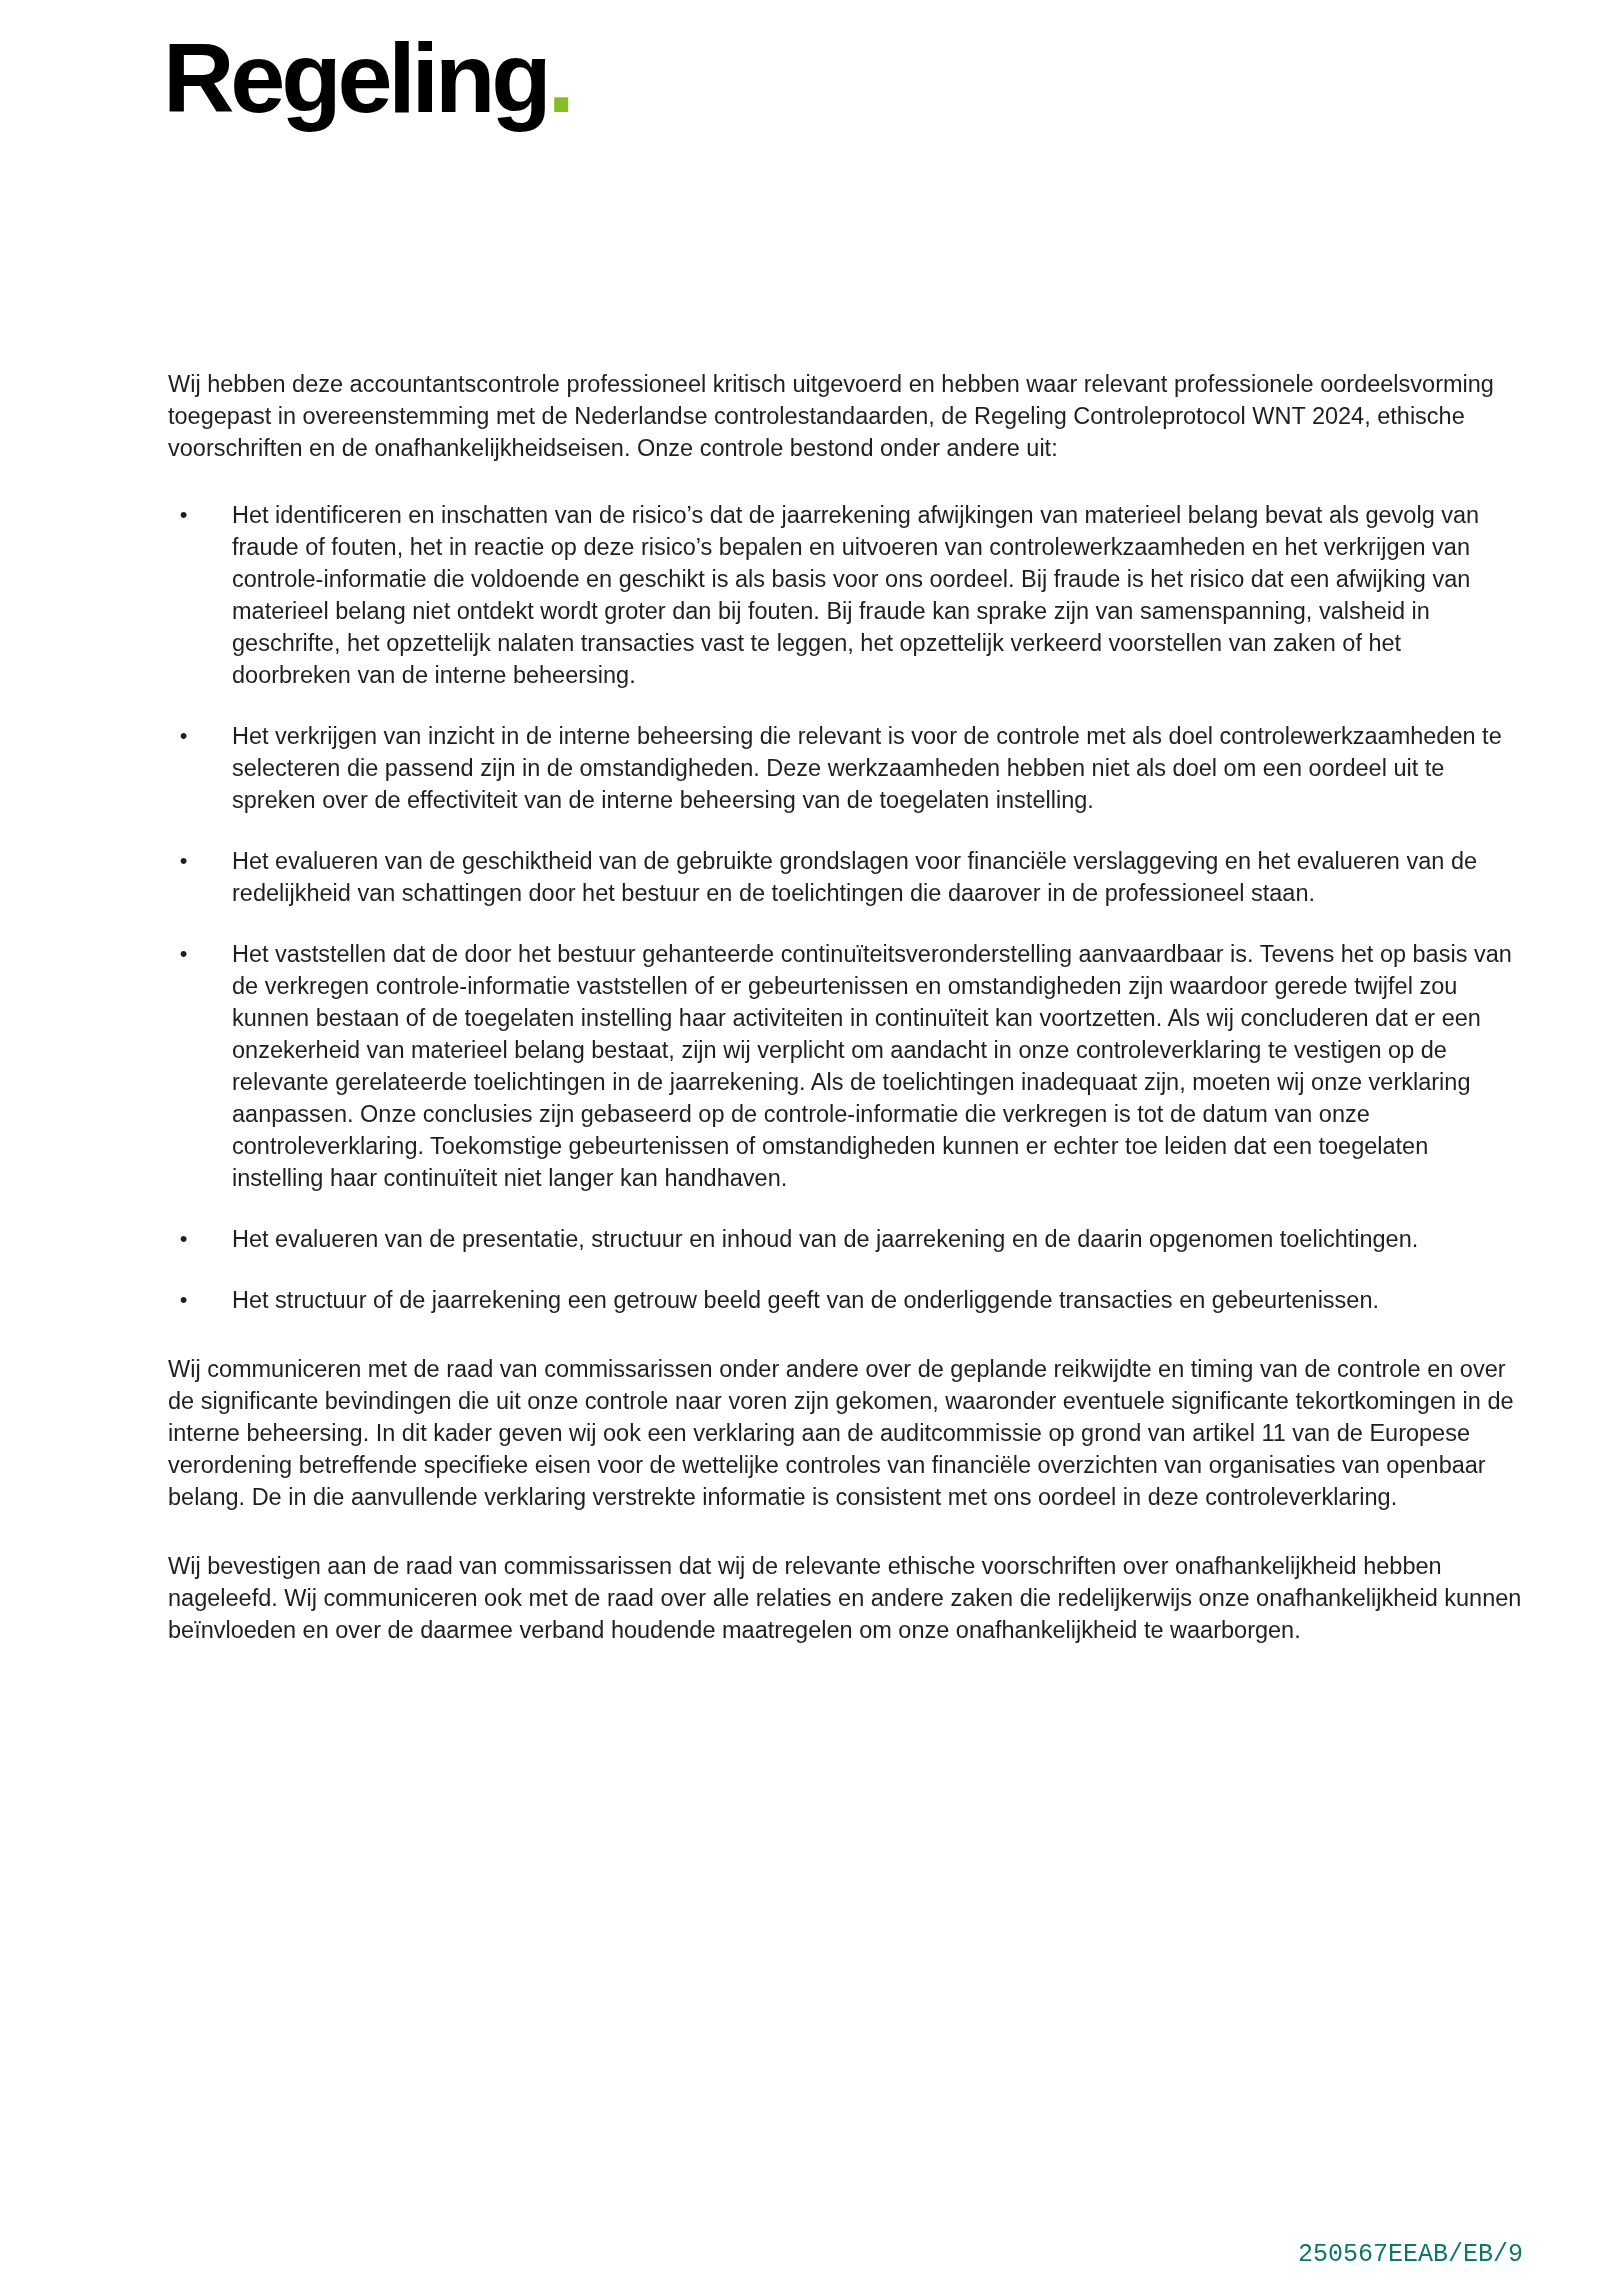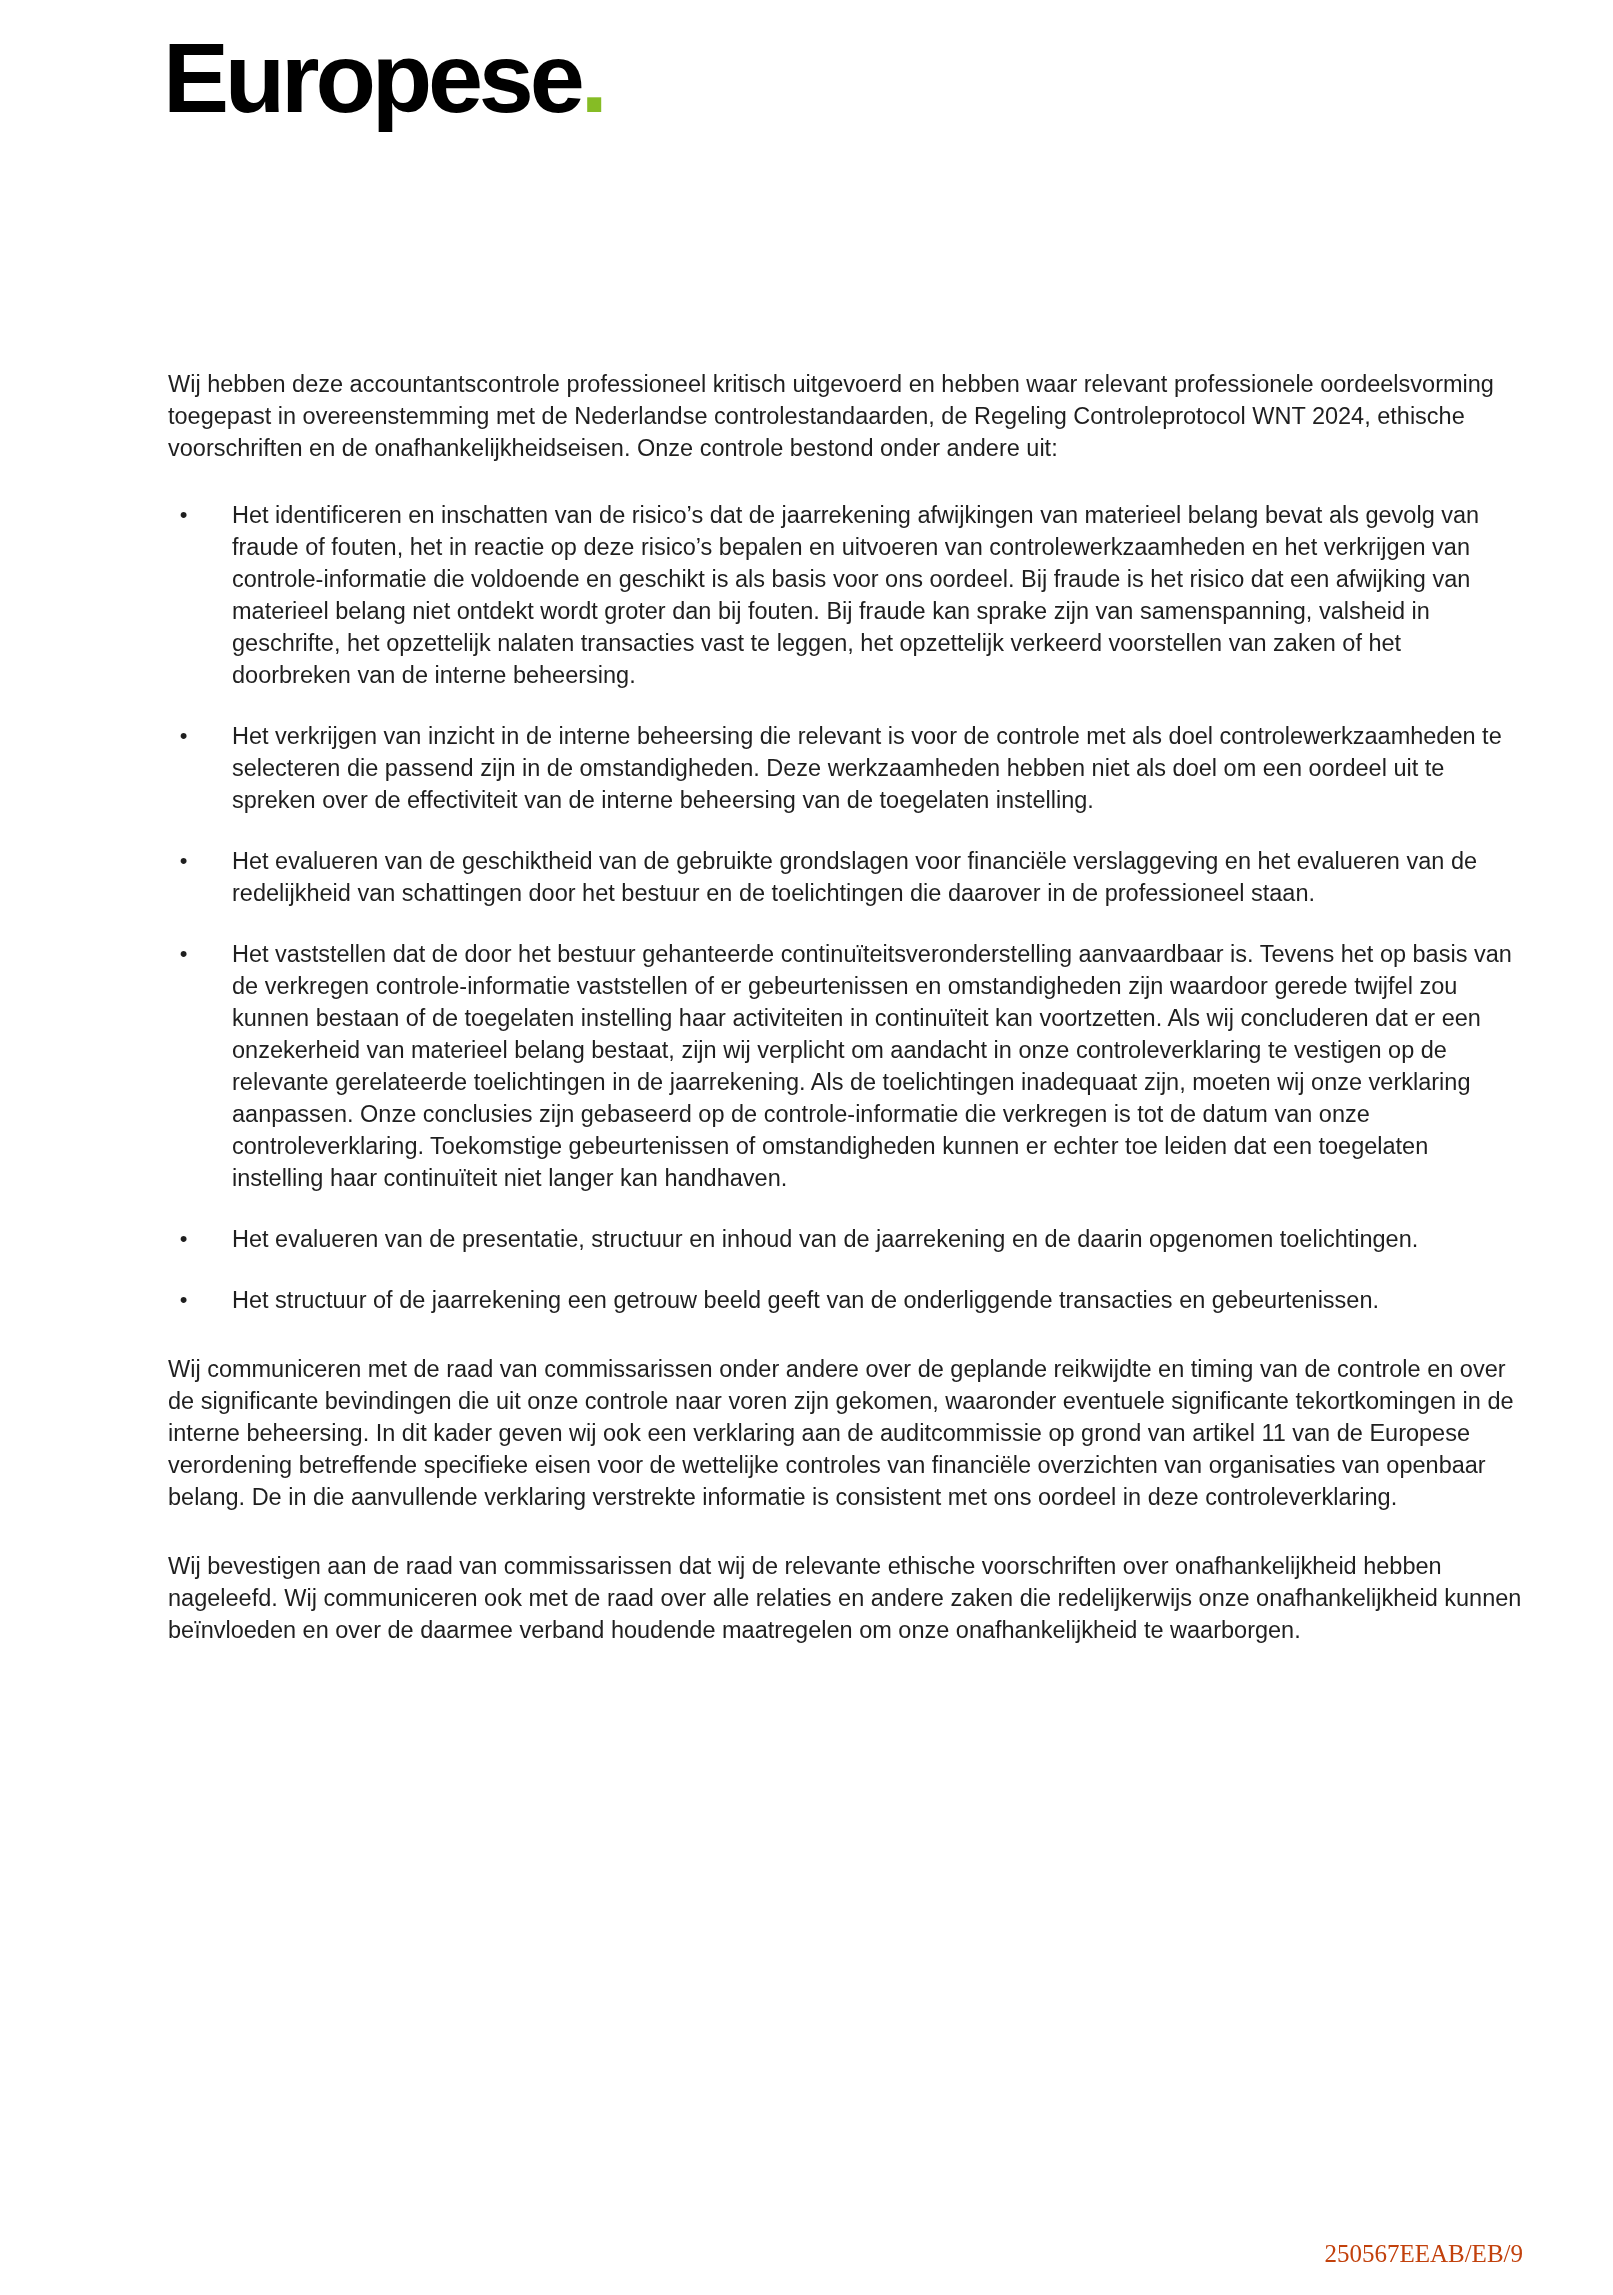--- a/index.html
+++ b/index.html
@@ -85,7 +85,7 @@
 
 <div class="page">
 
-  <header class="logo"><span>Europese</span><span class="dot">.</span></header>
+  <header class="logo"><span>Regeling</span><span class="dot">.</span></header>
 
   <main class="letter-body">
 

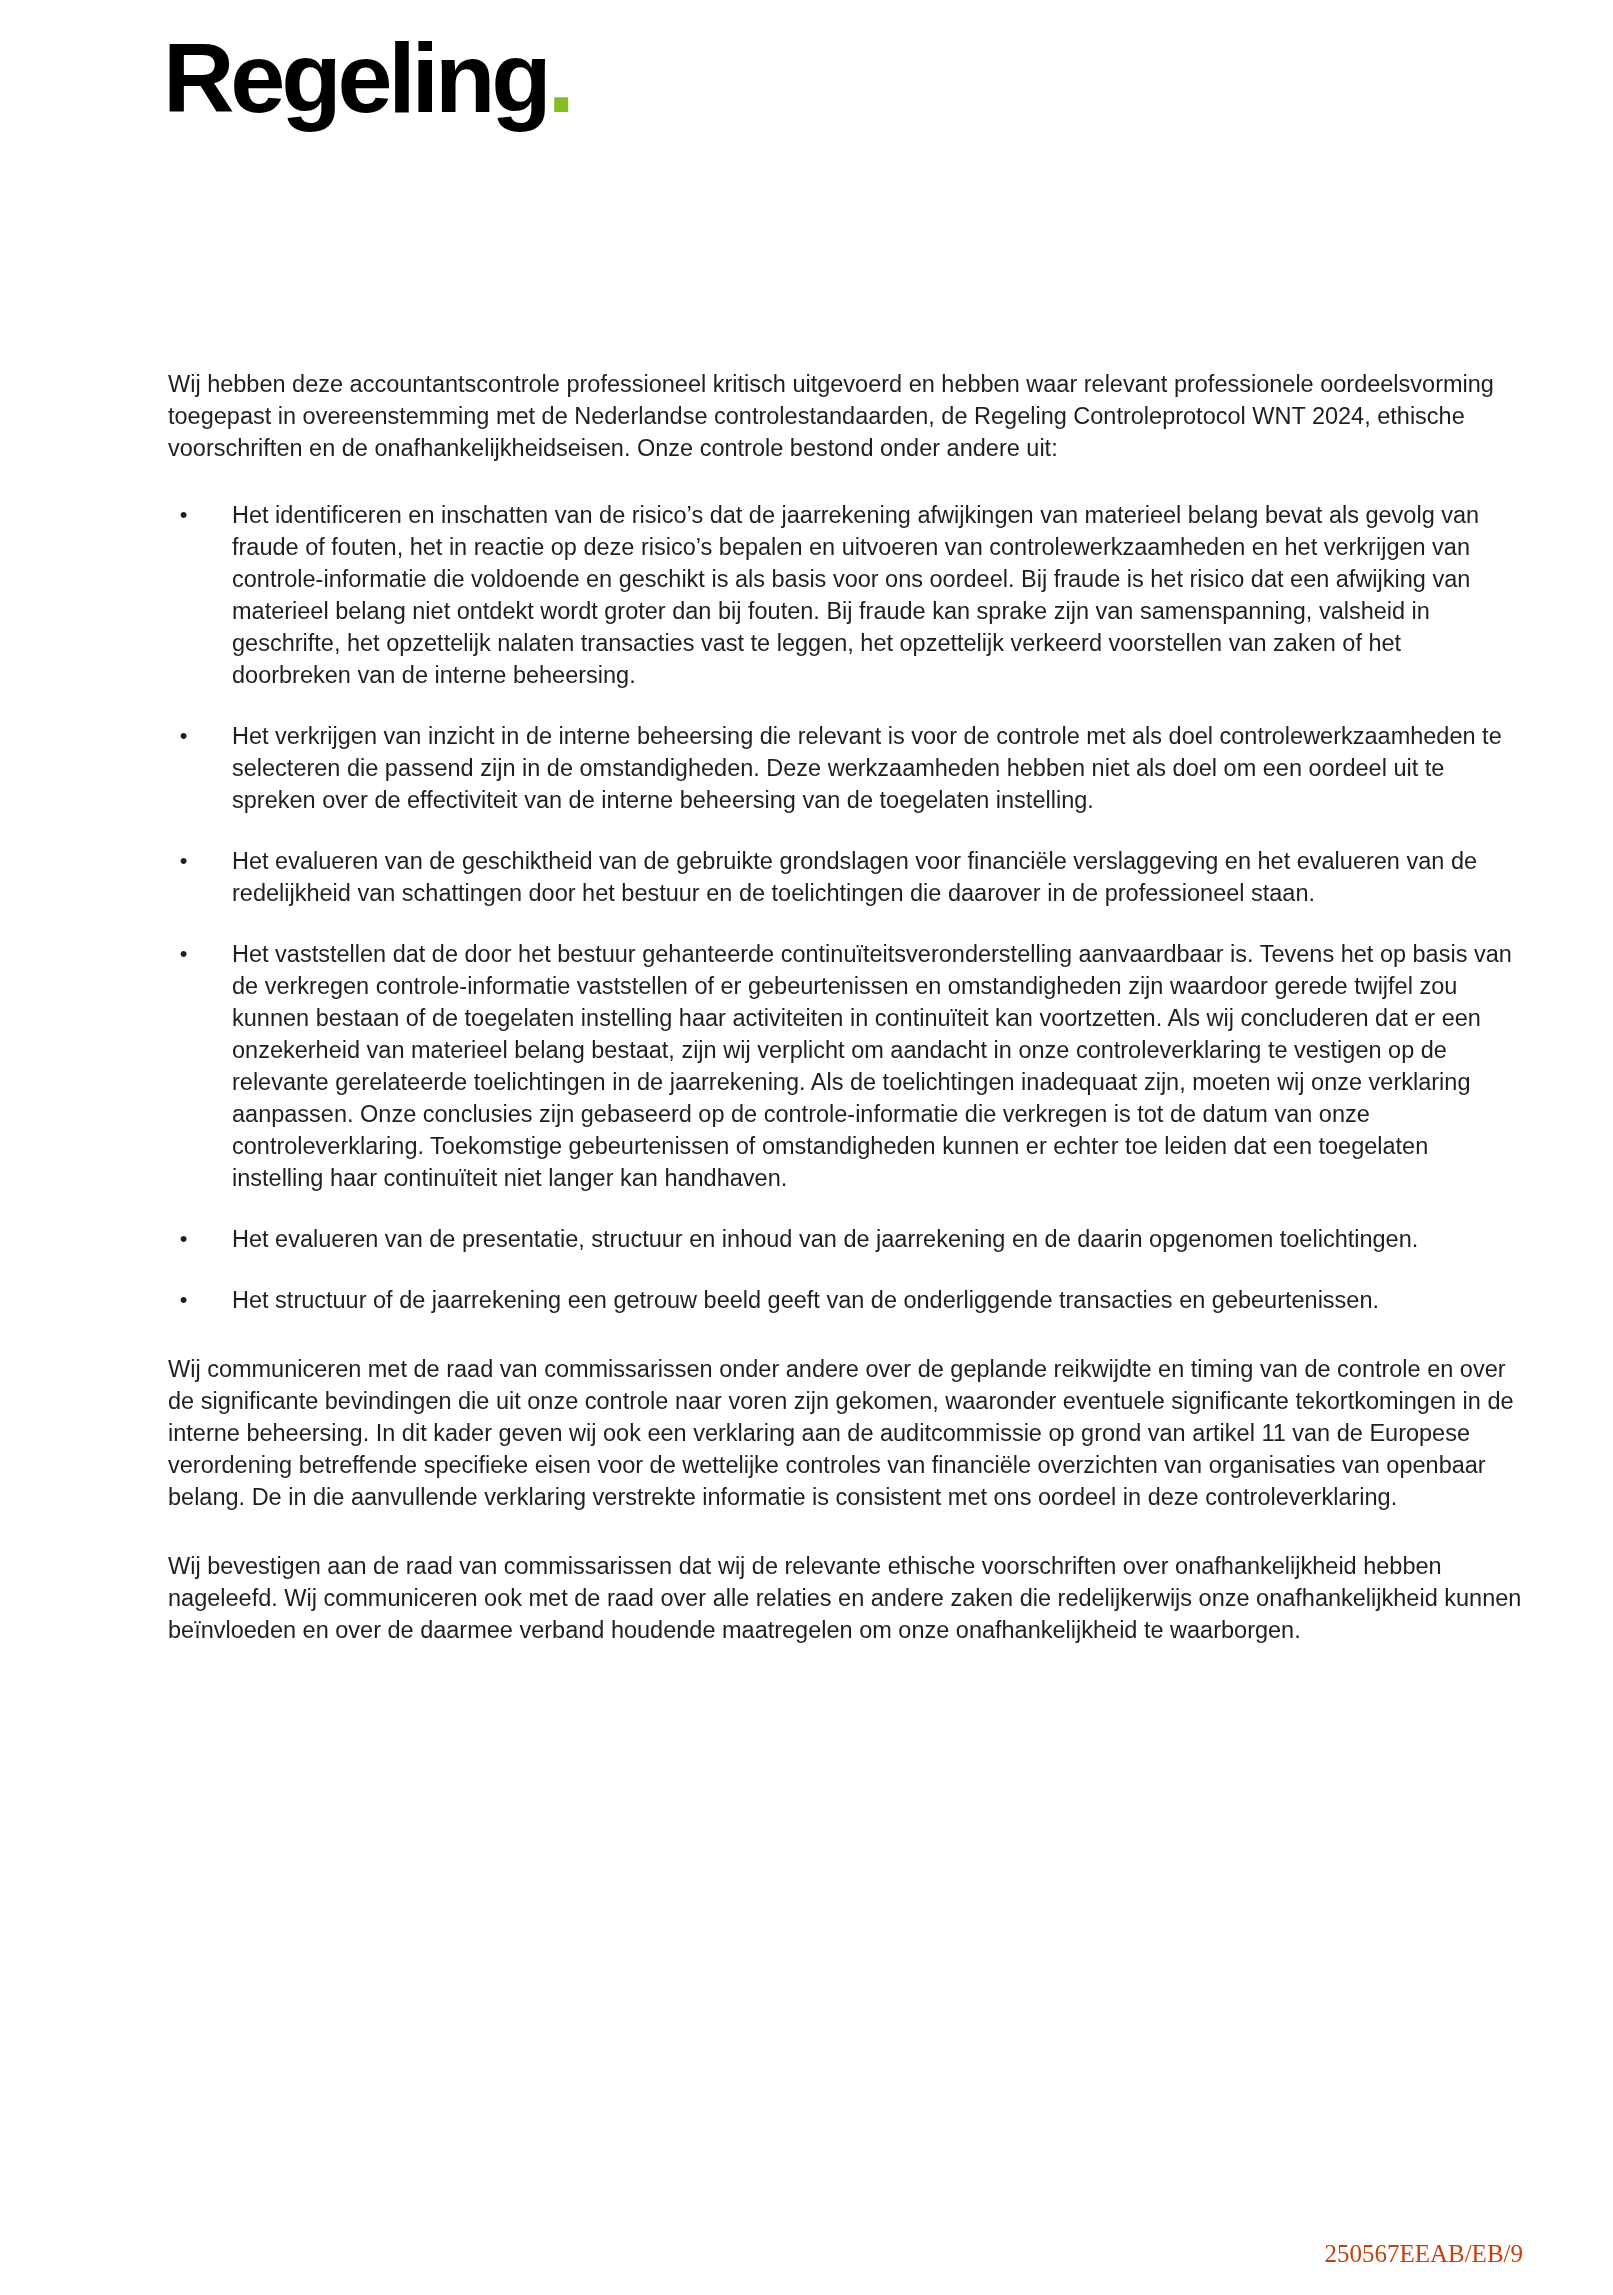--- a/index.html
+++ b/index.html
@@ -76,8 +76,8 @@
     top: 2240px;
     right: 91px;
     font-size: 25px;
-    color: #c2410c;
-    font-family: Liberation Serif, serif;
+    color: #0f766e;
+    font-family: Liberation Mono, monospace;
   }
 </style>
 </head>

